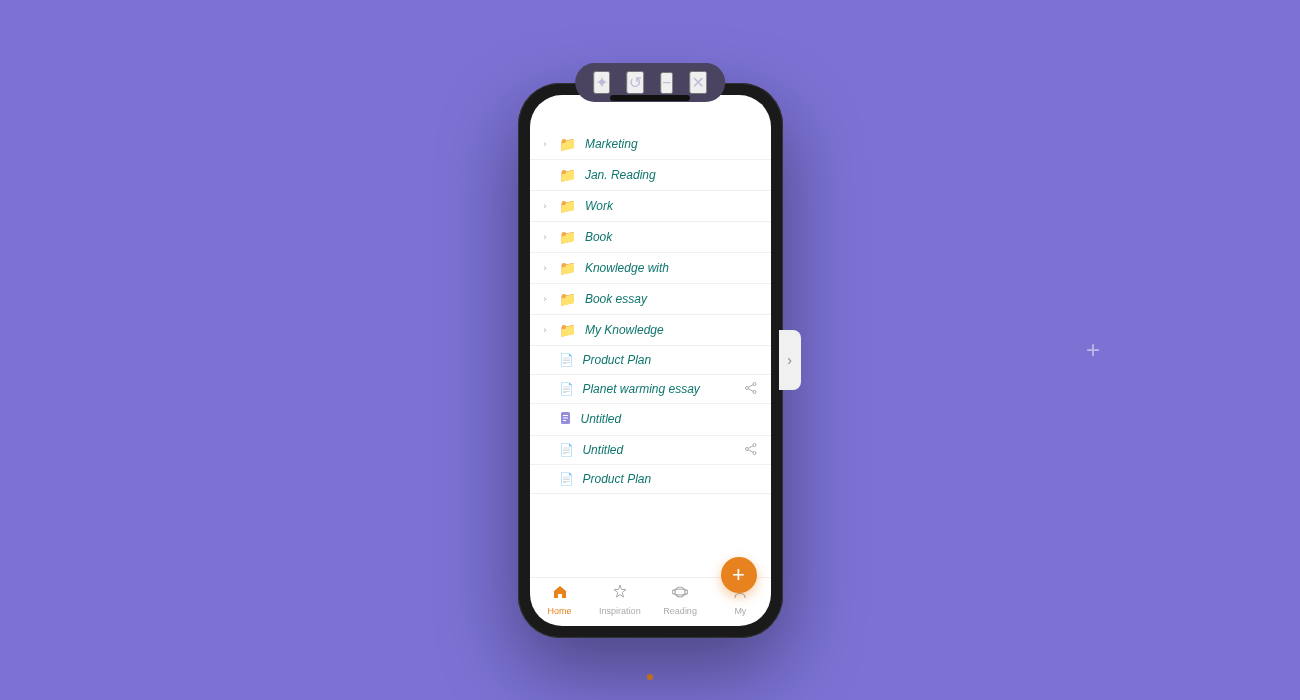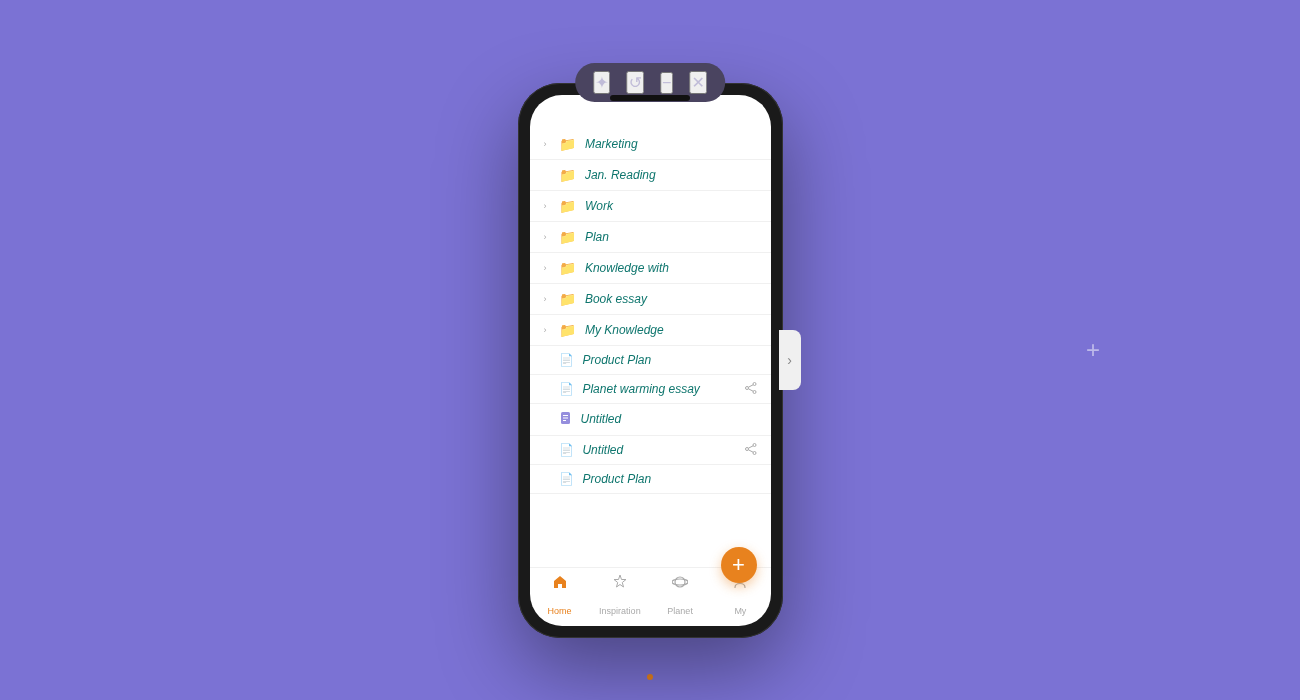--- a/index.html
+++ b/index.html
@@ -302,7 +302,7 @@
       <div class="file-item">
         <span class="chevron">›</span>
         <span class="file-icon folder-icon">📁</span>
-        <span class="file-name">Plan</span>
+        <span class="file-name">Book</span>
       </div>
 
       <div class="file-item">

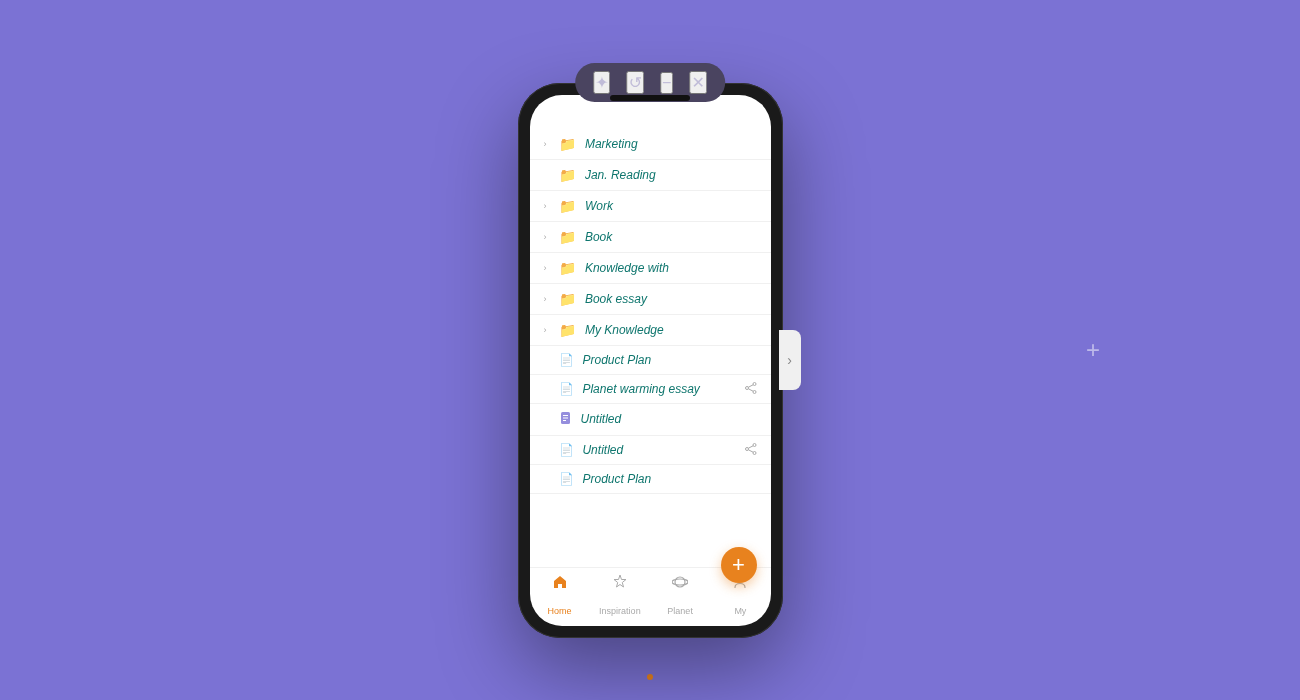--- a/index.html
+++ b/index.html
@@ -242,7 +242,7 @@
       display: flex;
       flex-direction: column;
       align-items: center;
-      gap: 12px;
+      gap: 2px;
       cursor: pointer;
     }
     .nav-icon {

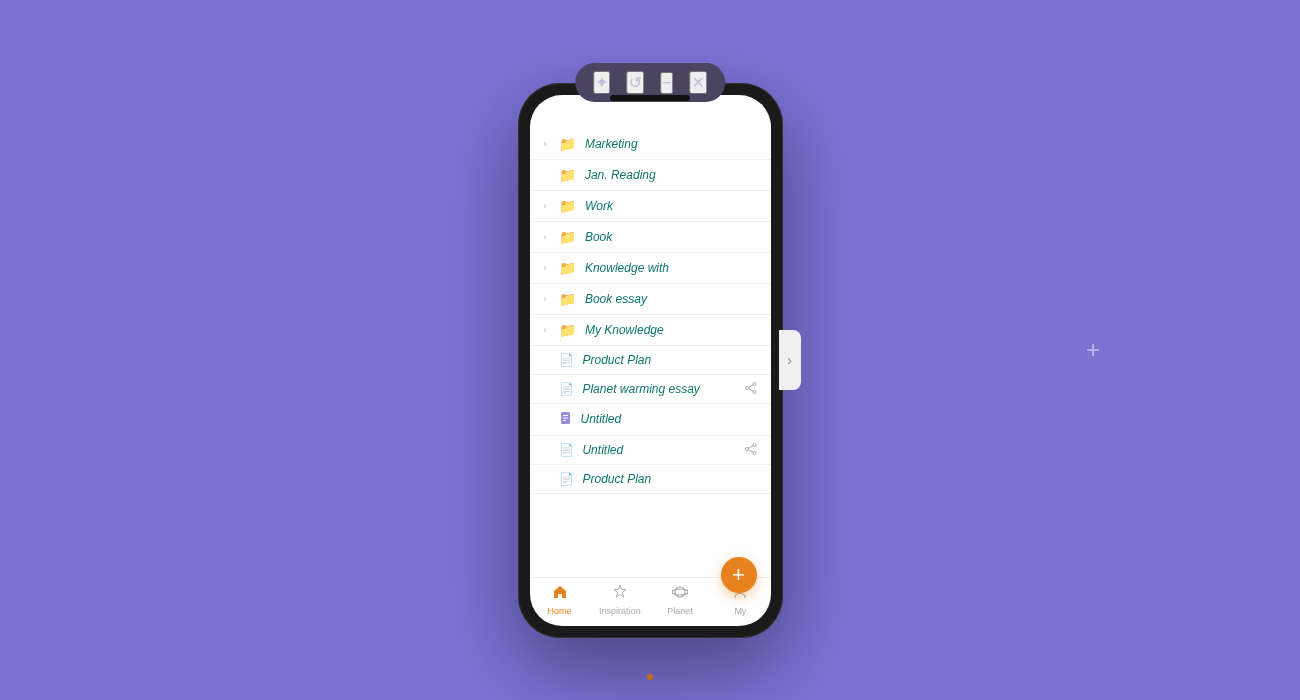--- a/index.html
+++ b/index.html
@@ -408,7 +408,7 @@
             <ellipse cx="8" cy="8" rx="8" ry="3" stroke="#aaa" stroke-width="1.2"></ellipse>
           </svg>
         </span>
-        <span class="nav-label">Planet</span>
+        <span class="nav-label">Reading</span>
       </div>
       <div class="nav-item">
         <span class="nav-icon">

